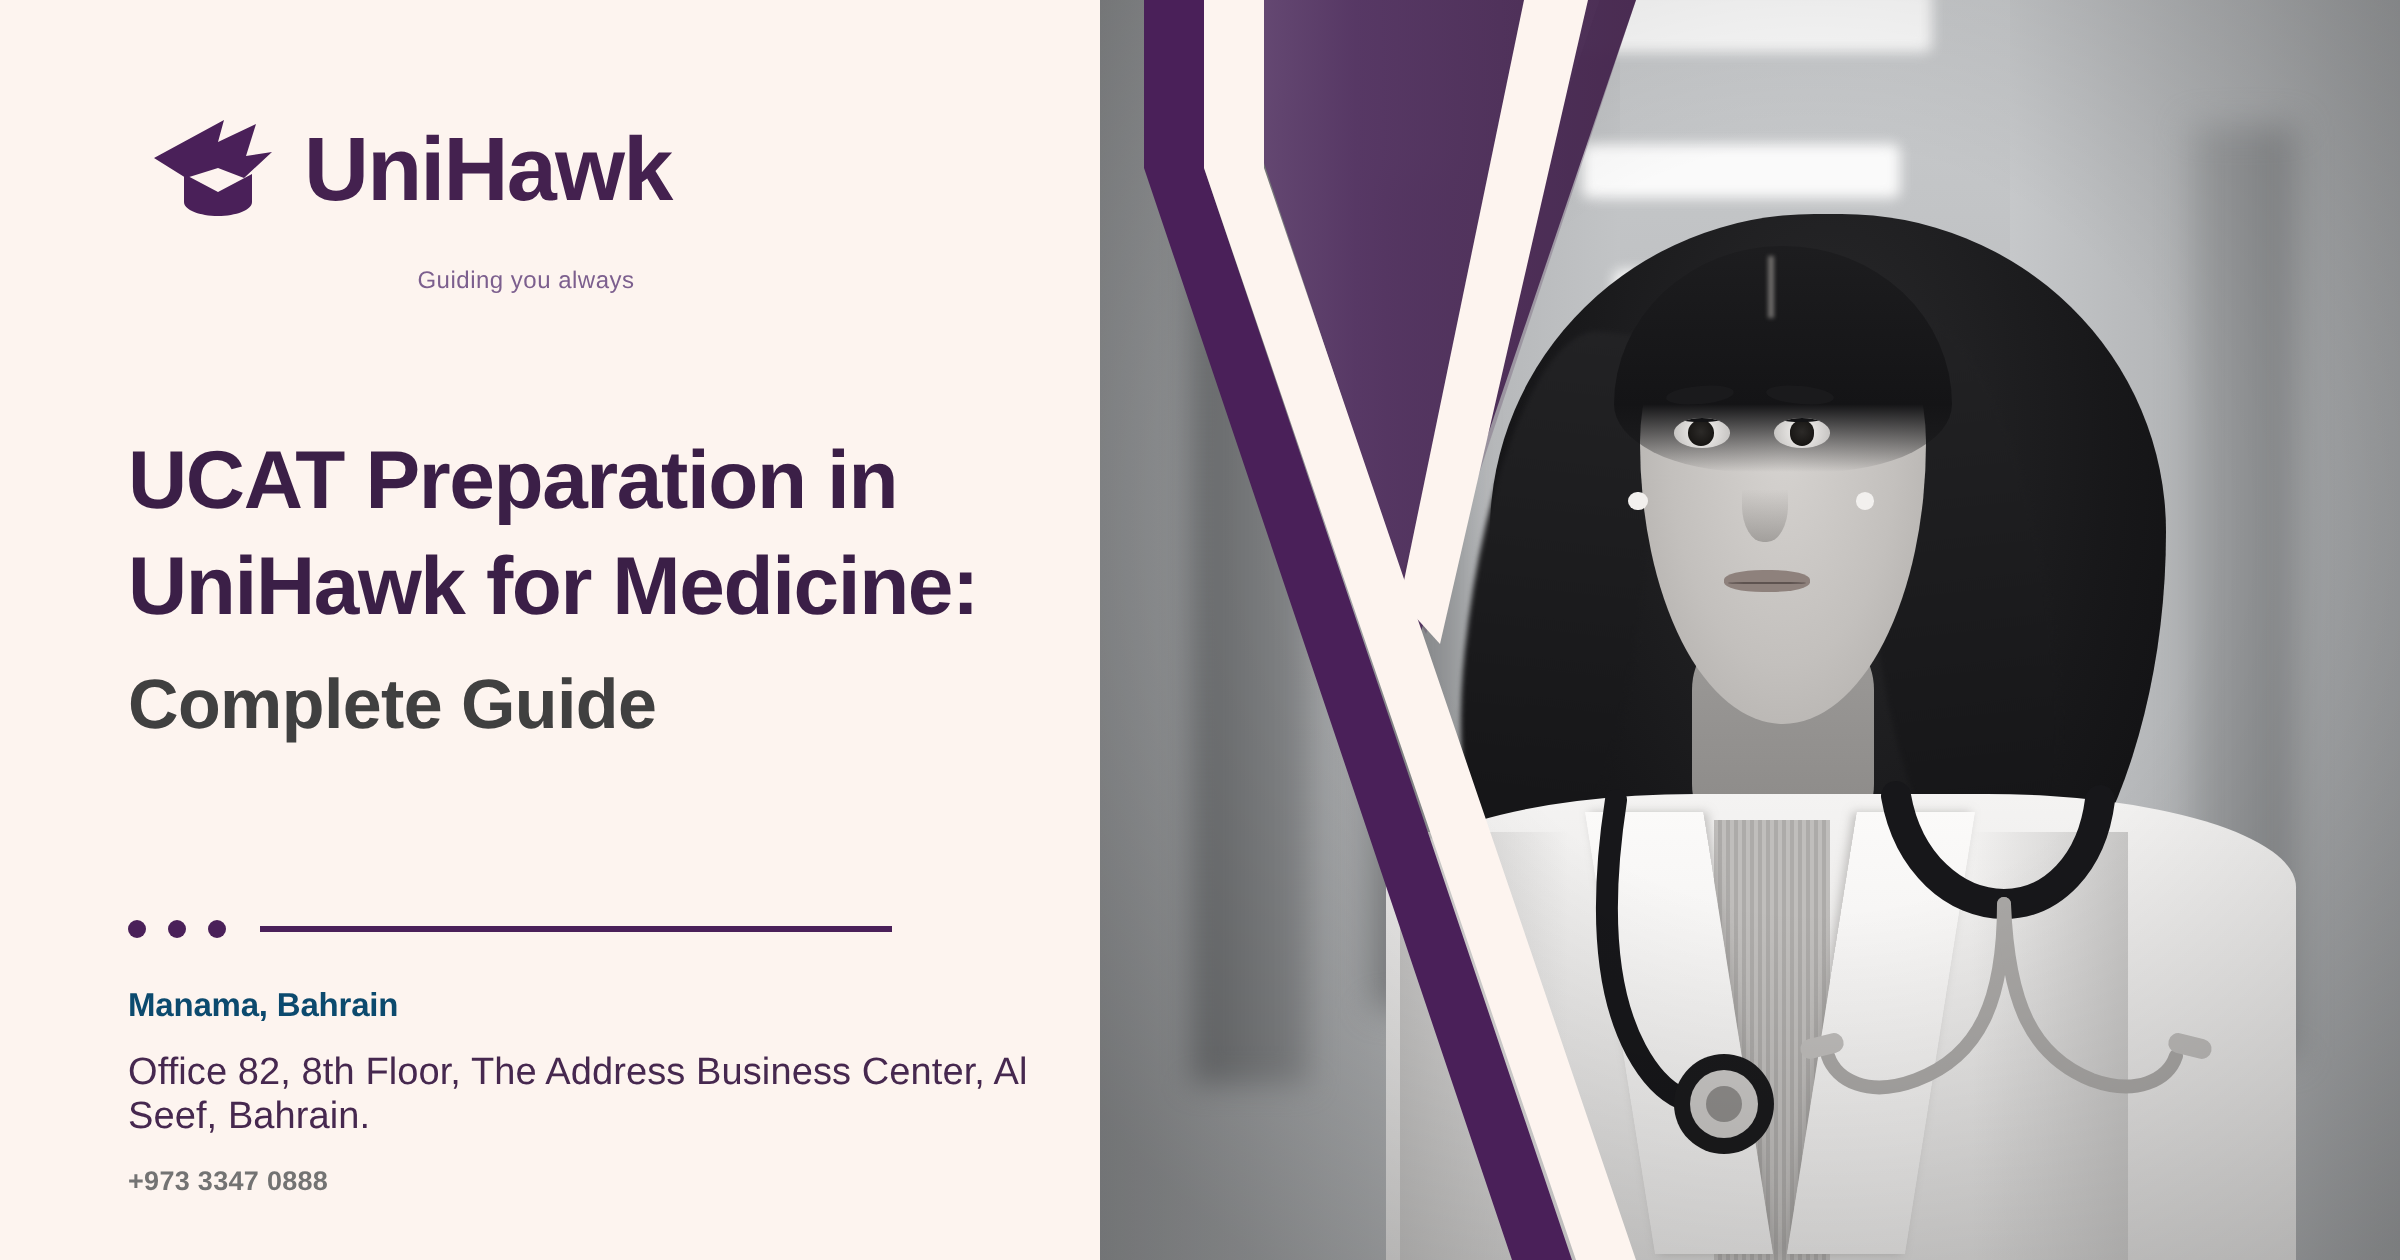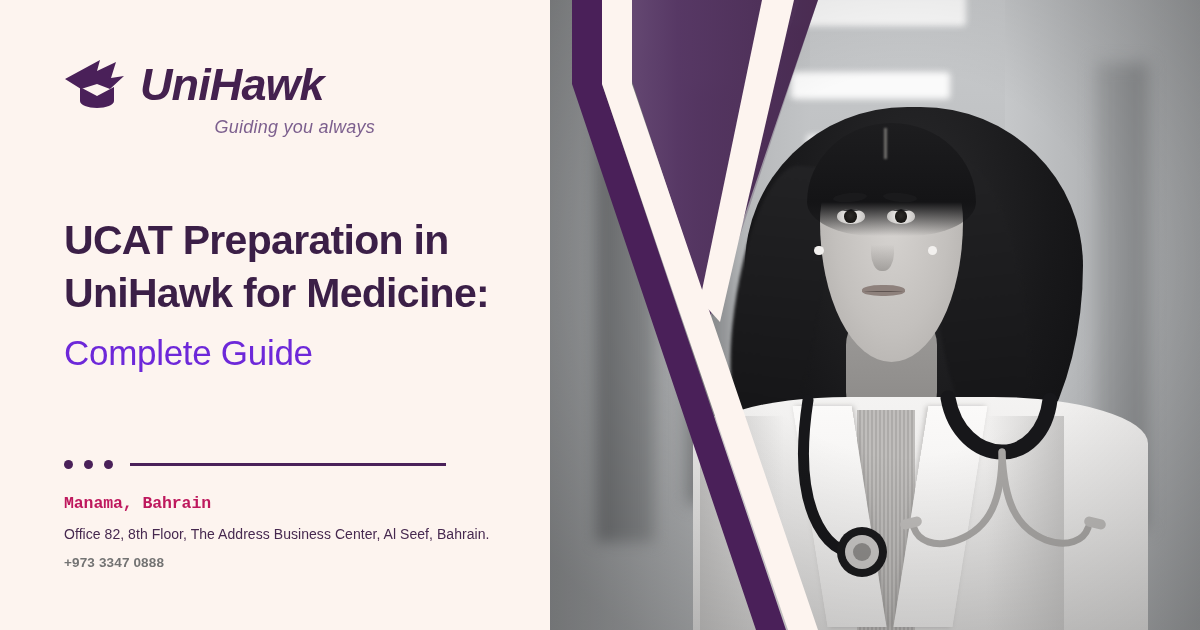--- a/index.html
+++ b/index.html
@@ -30,9 +30,8 @@
   
   .logo-block {
     position:absolute;
-    left:64px; top:58px;
+    left:76px; top:58px;
     width:320px;
-    font-style:italic;
   }
   .logo-row { display:flex; align-items:center; gap:10px; }
   .logo-mark { width:66px; height:52px; flex:none; display:block; }

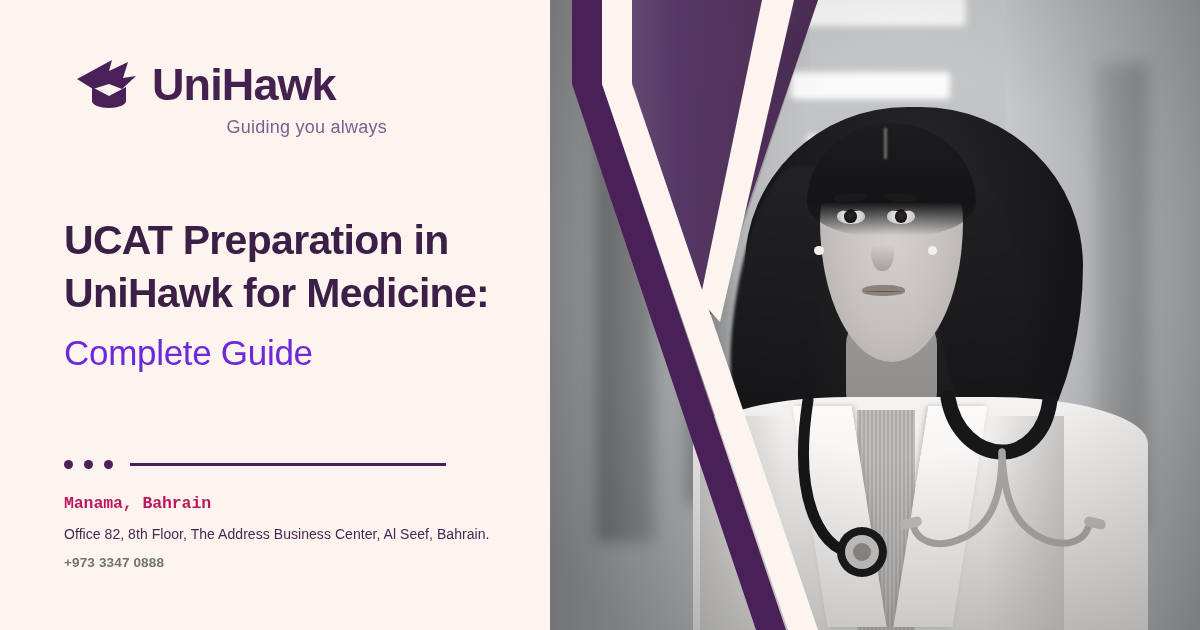--- a/index.html
+++ b/index.html
@@ -44,11 +44,11 @@
     white-space:nowrap;
   }
   .logo-tagline {
-    margin-top:7px;
-    text-align:right;
+    margin-top:23px;
+    text-align:center;
     width:248px;
     margin-left:63px;
-    font-size:18px;
+    font-size:12px;
     letter-spacing:0.25px;
     color:#7C5F8E;
     white-space:nowrap;

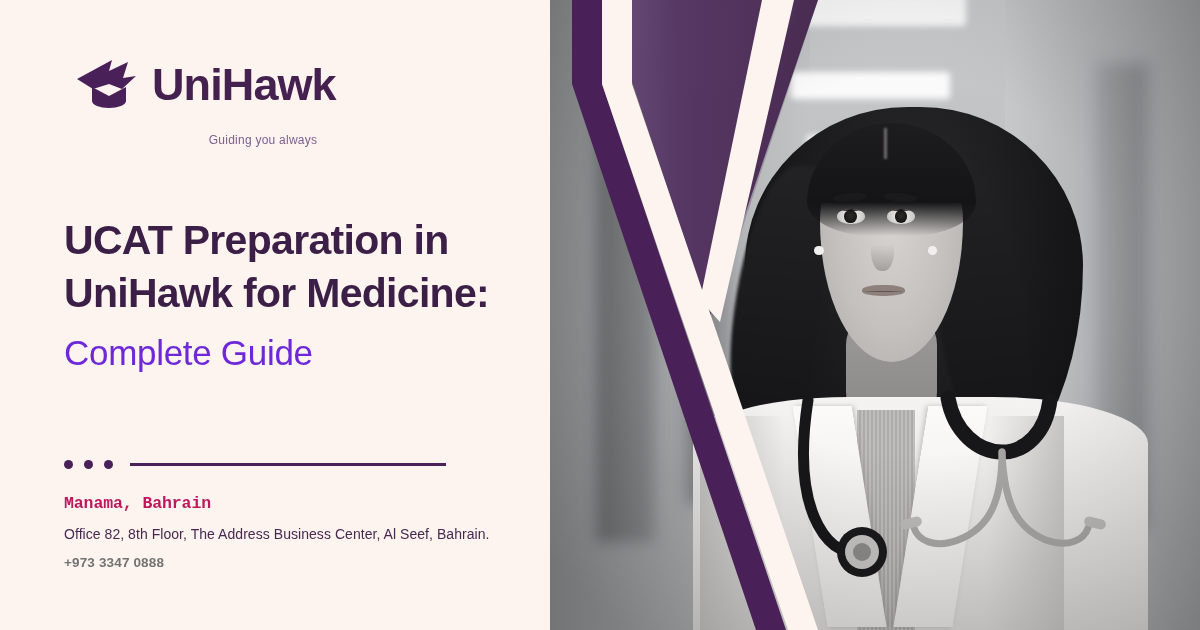--- a/index.html
+++ b/index.html
@@ -71,10 +71,10 @@
   .headline h2 {
     margin-top:10px;
     font-size:35px;
-    font-weight:normal;
+    font-weight:bold;
     letter-spacing:-0.3px;
     line-height:1.25;
-    color:#6d28d9;
+    color:#404040;
   }
 
   

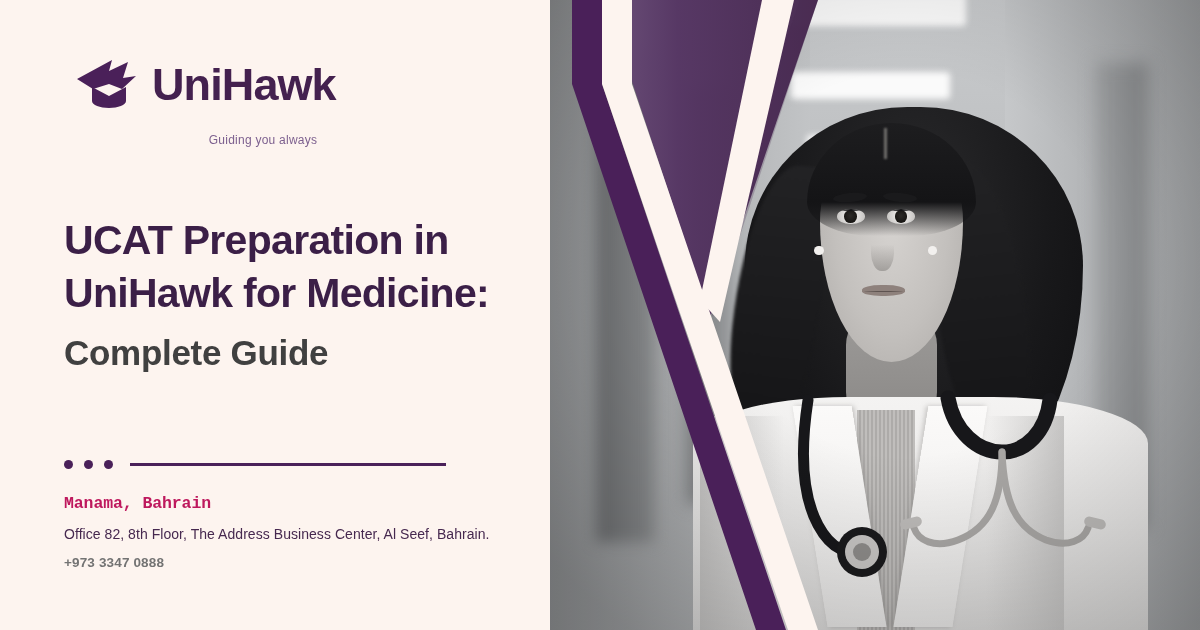--- a/index.html
+++ b/index.html
@@ -101,9 +101,8 @@
     font-size:16.5px;
     font-weight:bold;
     letter-spacing:-0.1px;
-    color:#be185d;
+    color:#0c4a6e;
     margin-bottom:13px;
-    font-family:Liberation Mono, monospace;
   }
   .contact .addr {
     font-size:14px;

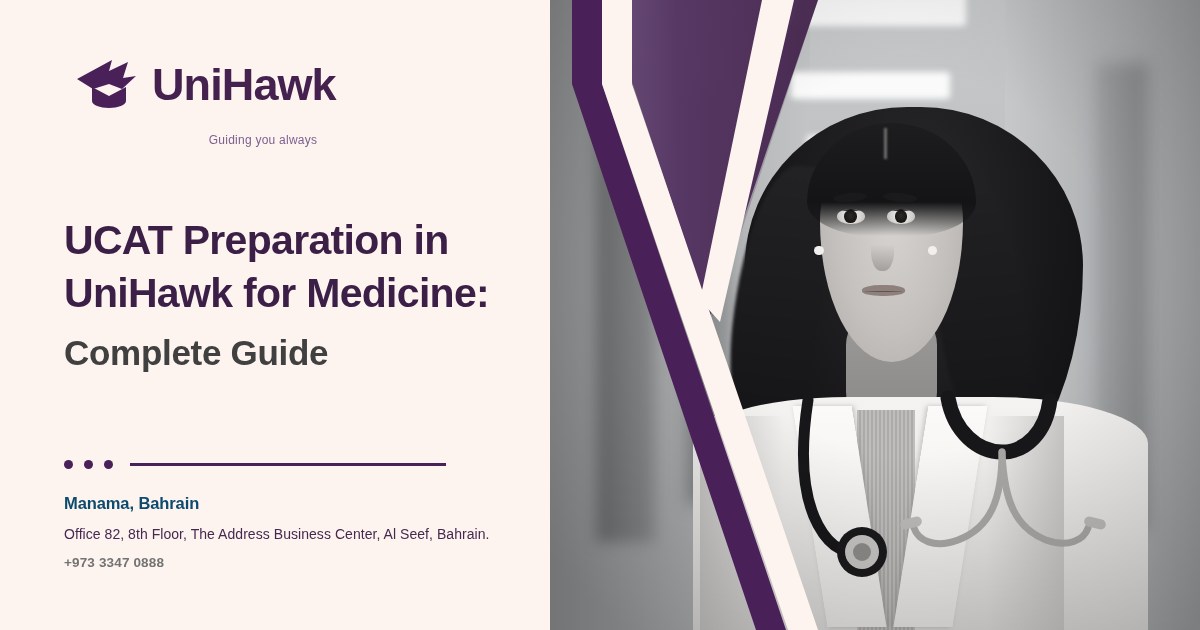--- a/index.html
+++ b/index.html
@@ -105,7 +105,7 @@
     margin-bottom:13px;
   }
   .contact .addr {
-    font-size:14px;
+    font-size:19px;
     letter-spacing:0.05px;
     color:#46284F;
     margin-bottom:13px;

